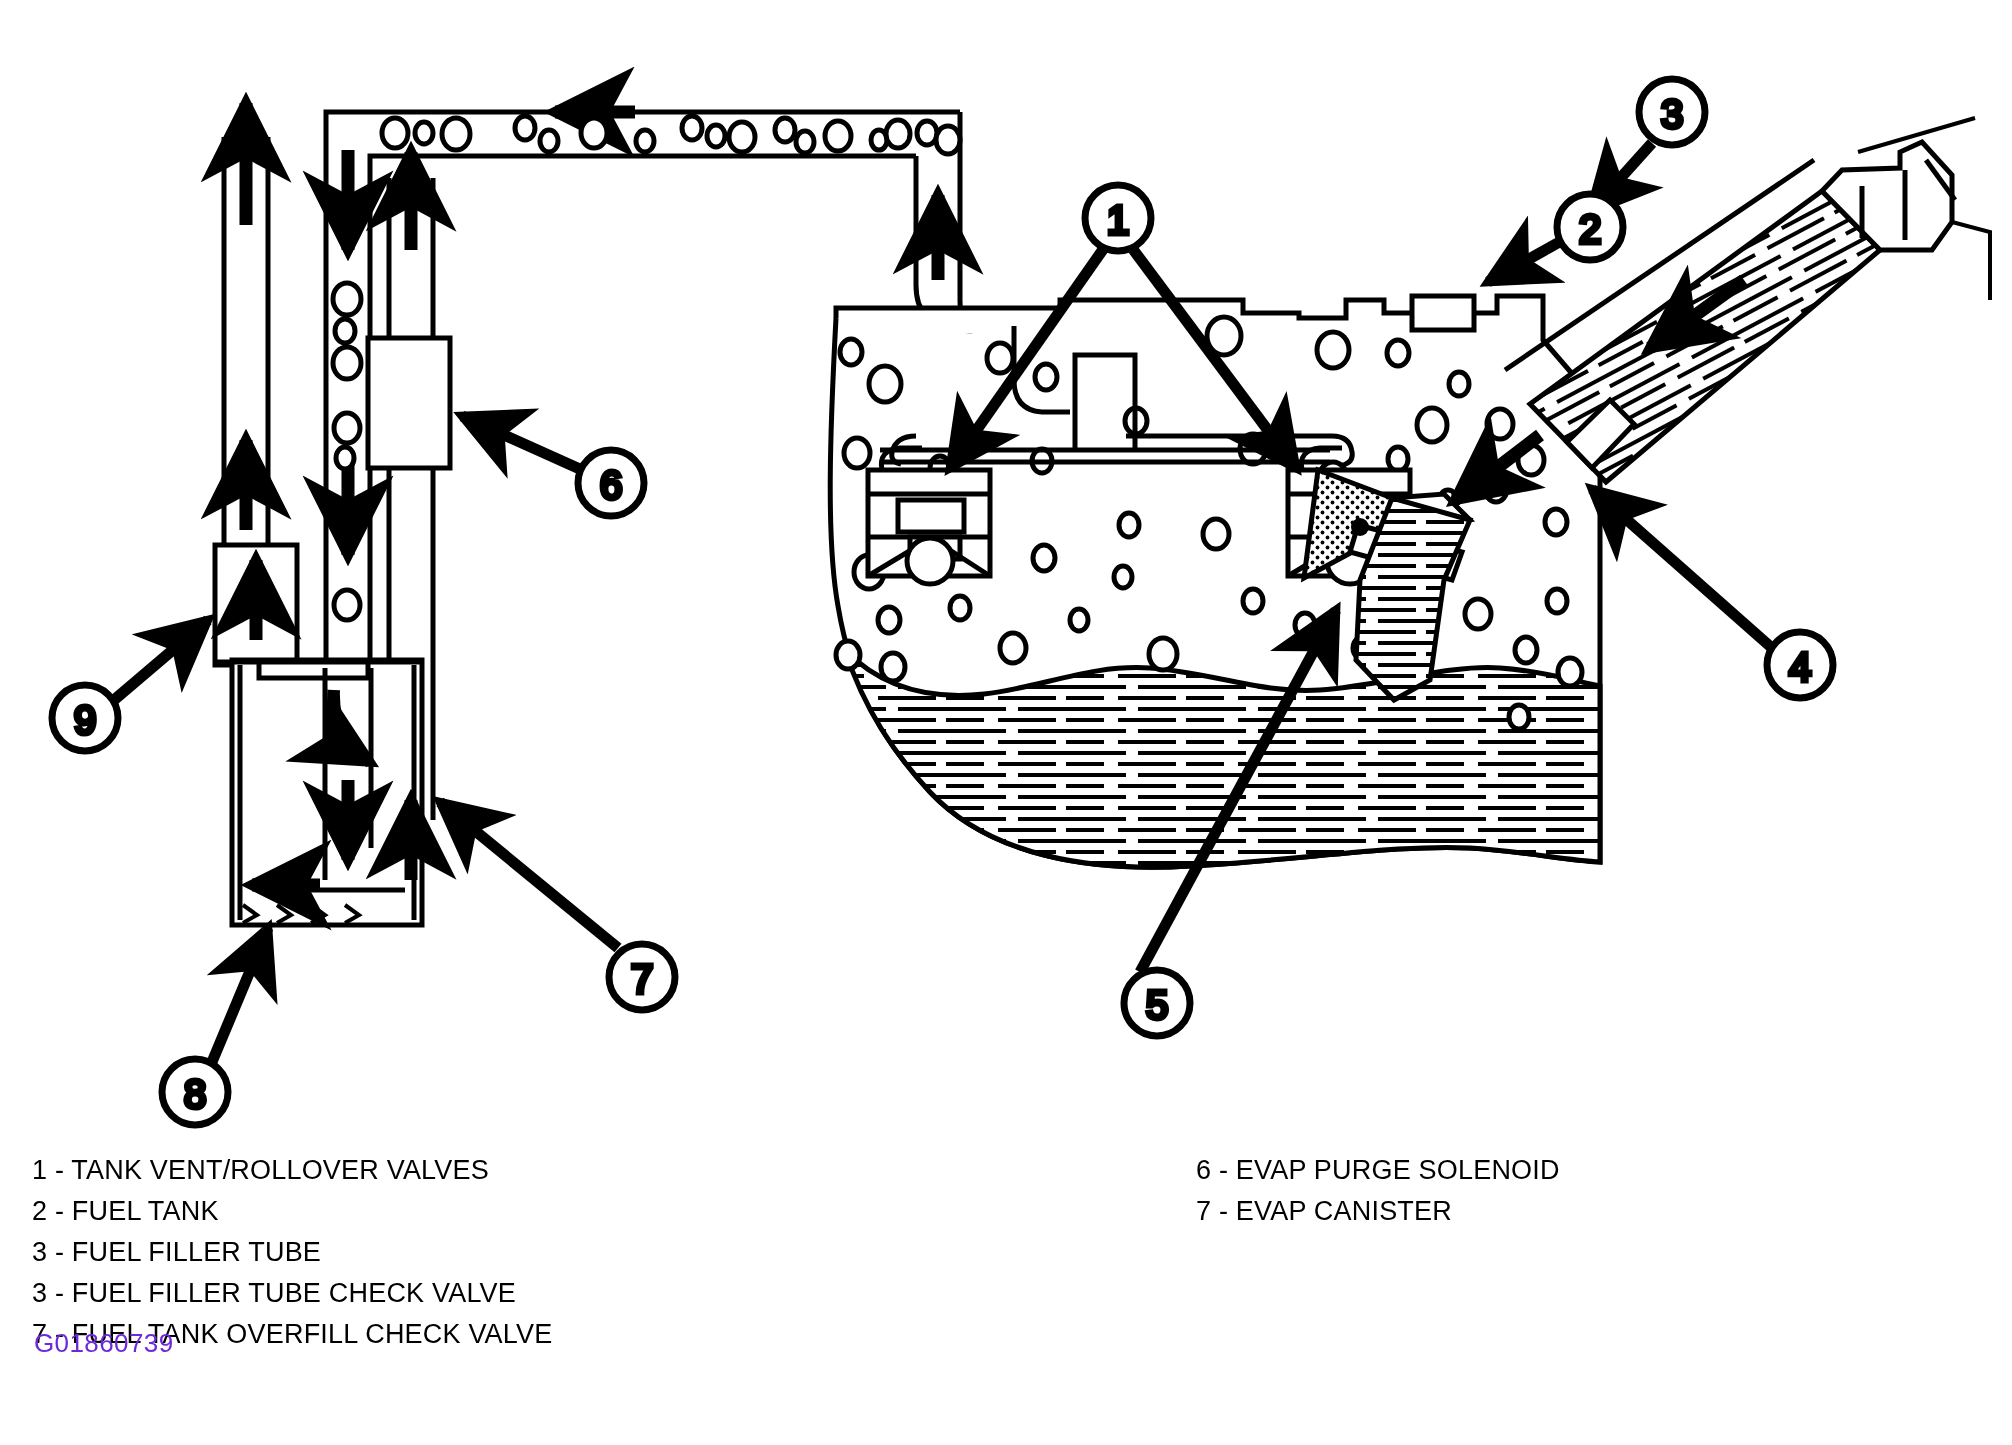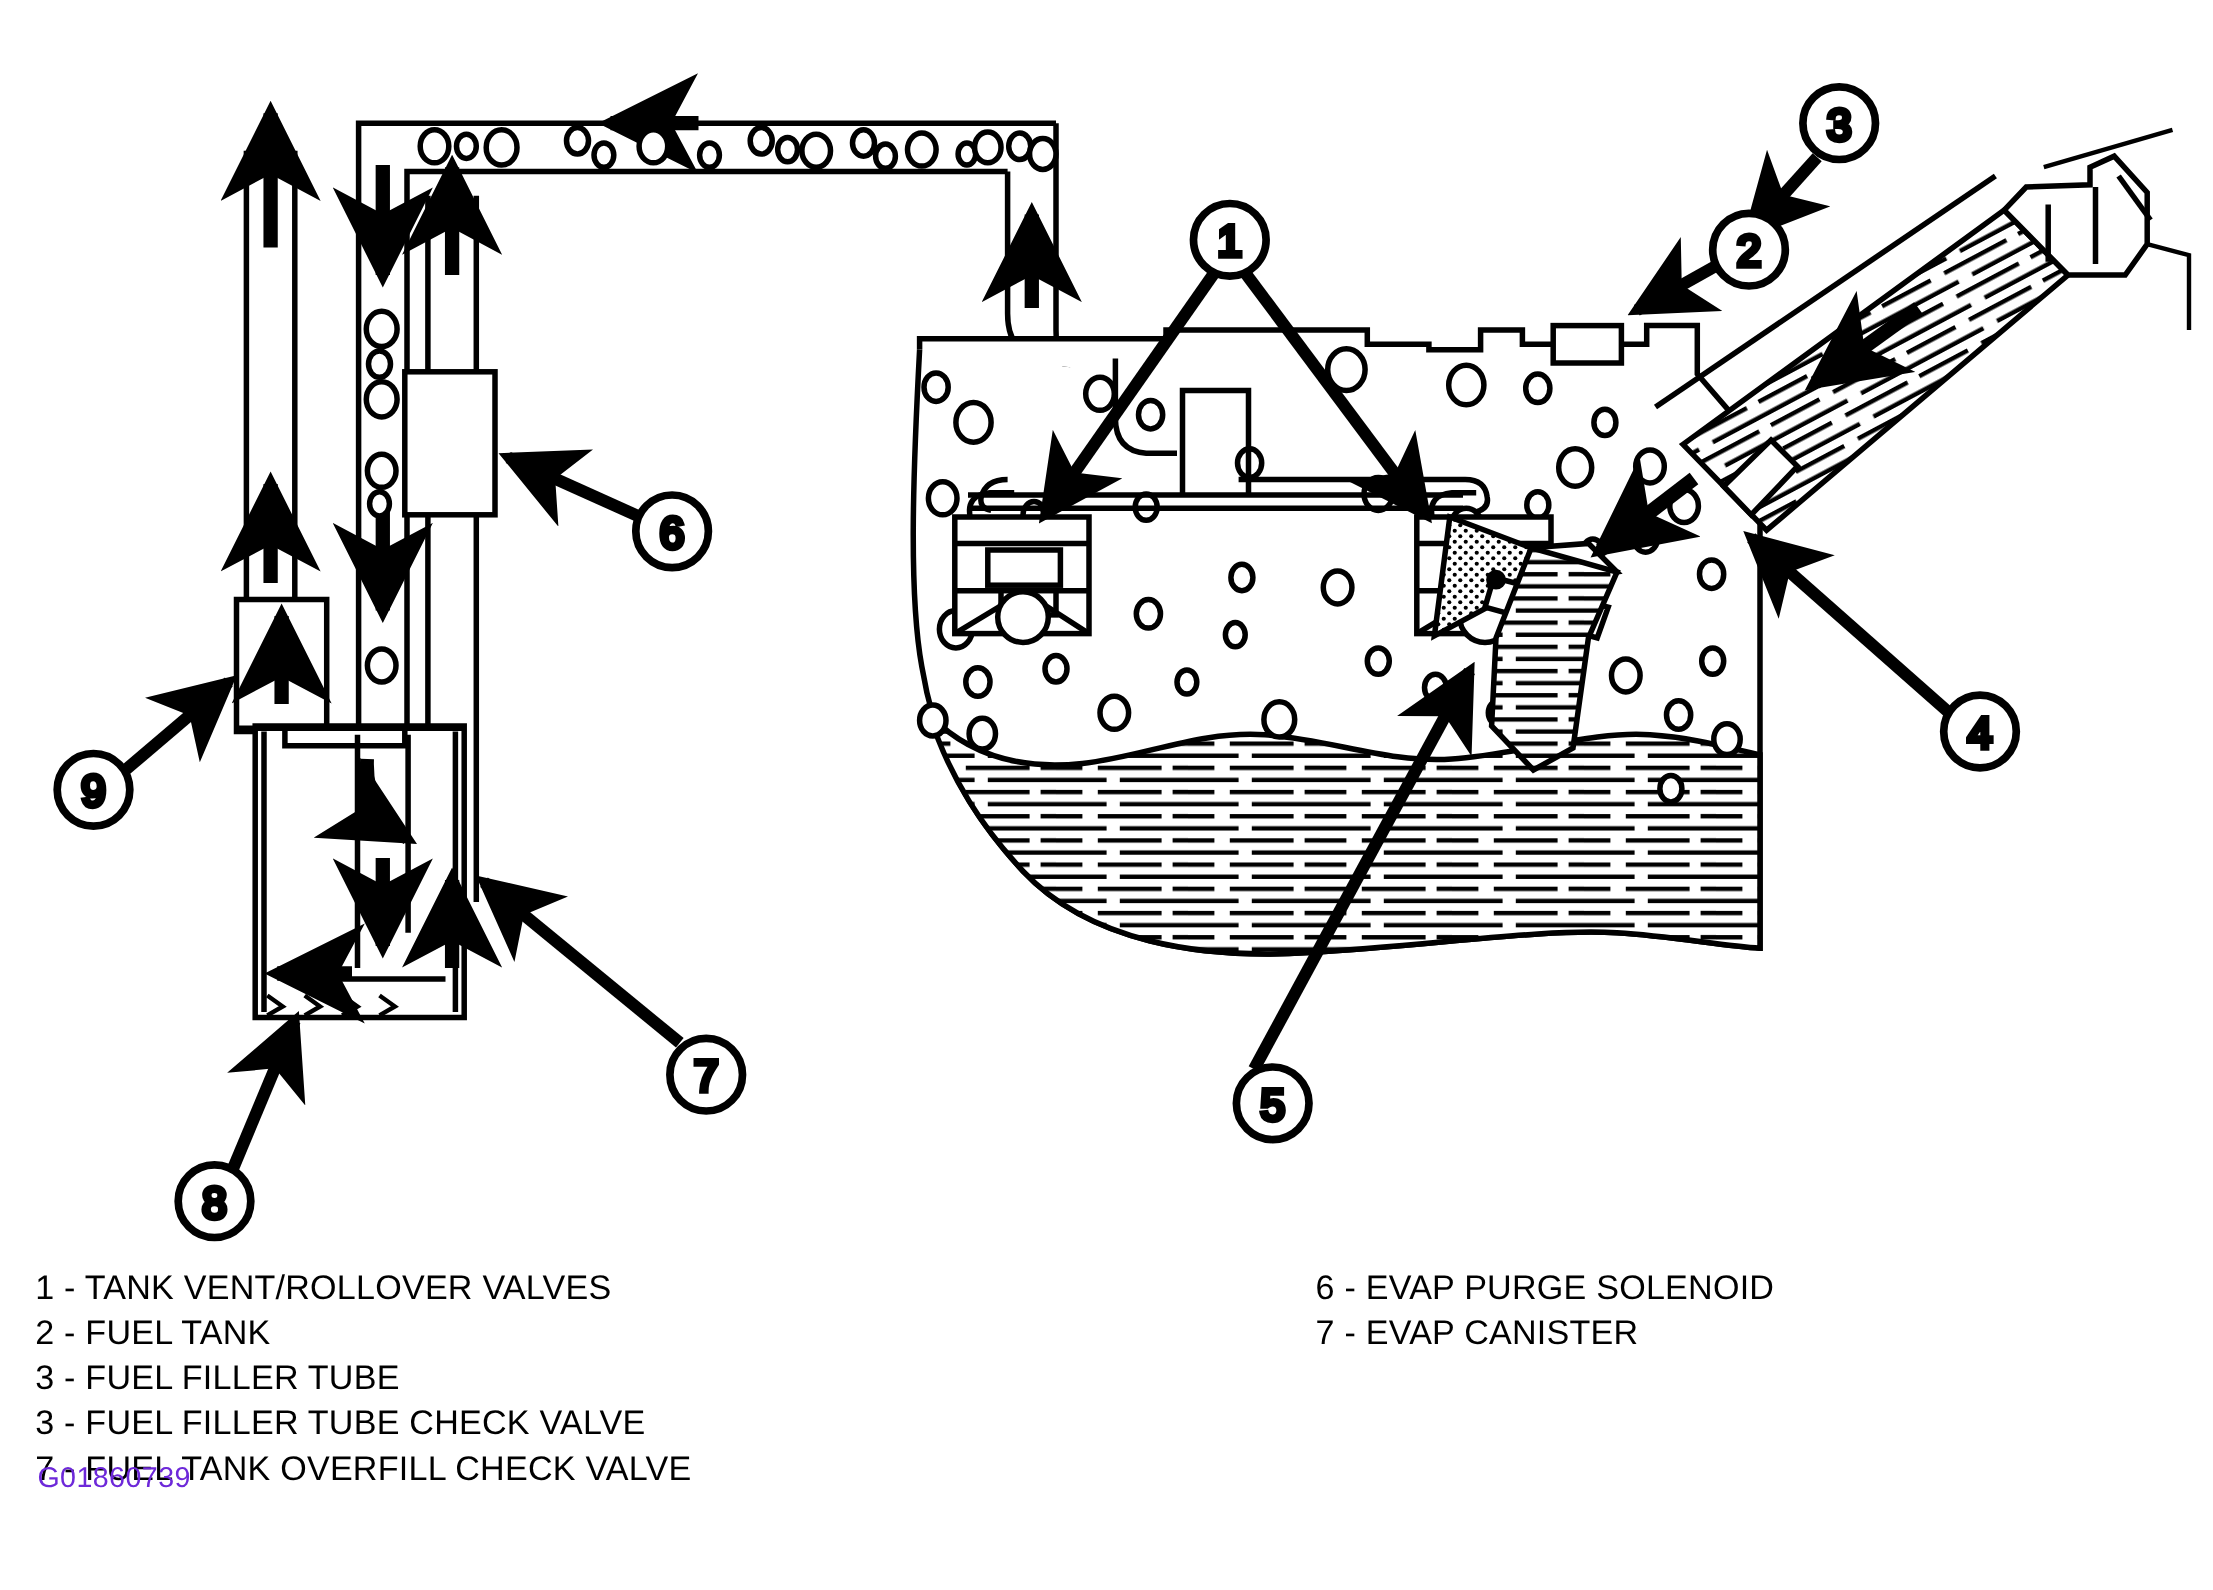--- a/index.html
+++ b/index.html
@@ -32,7 +32,7 @@
   .legend-block {
     position: absolute;
     font-family: "Liberation Sans", sans-serif;
-    font-size: 31px;
+    font-size: 27px;
     font-weight: 400;
     line-height: 41px;
     letter-spacing: 0.2px;

